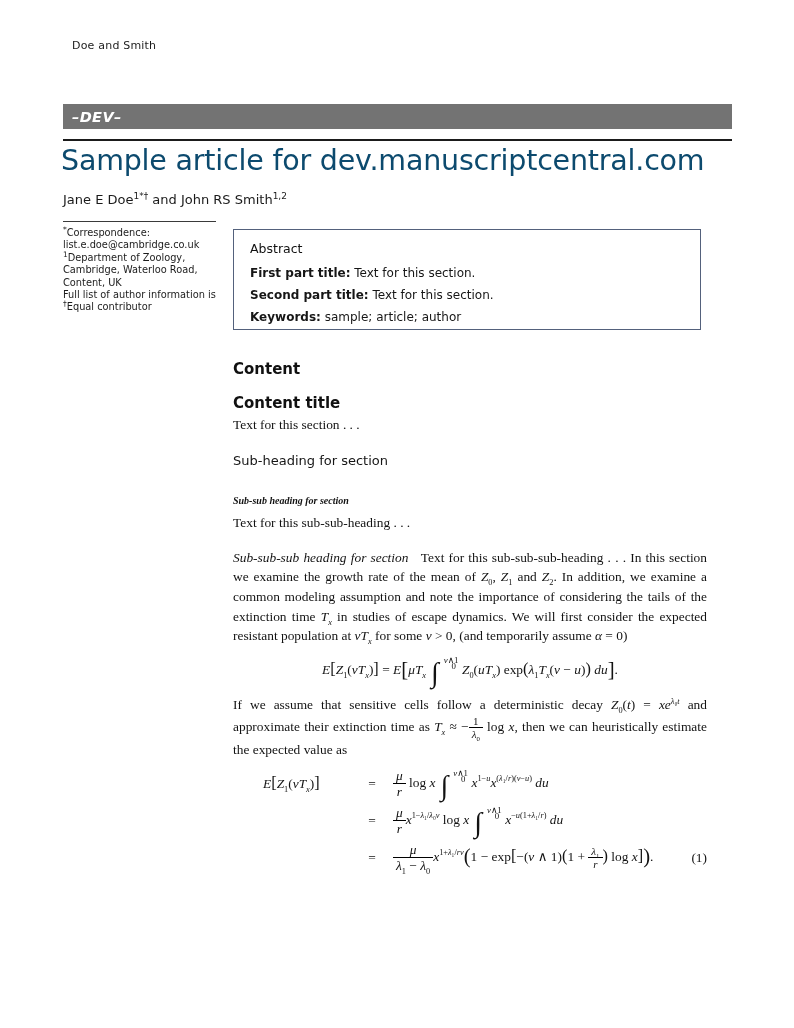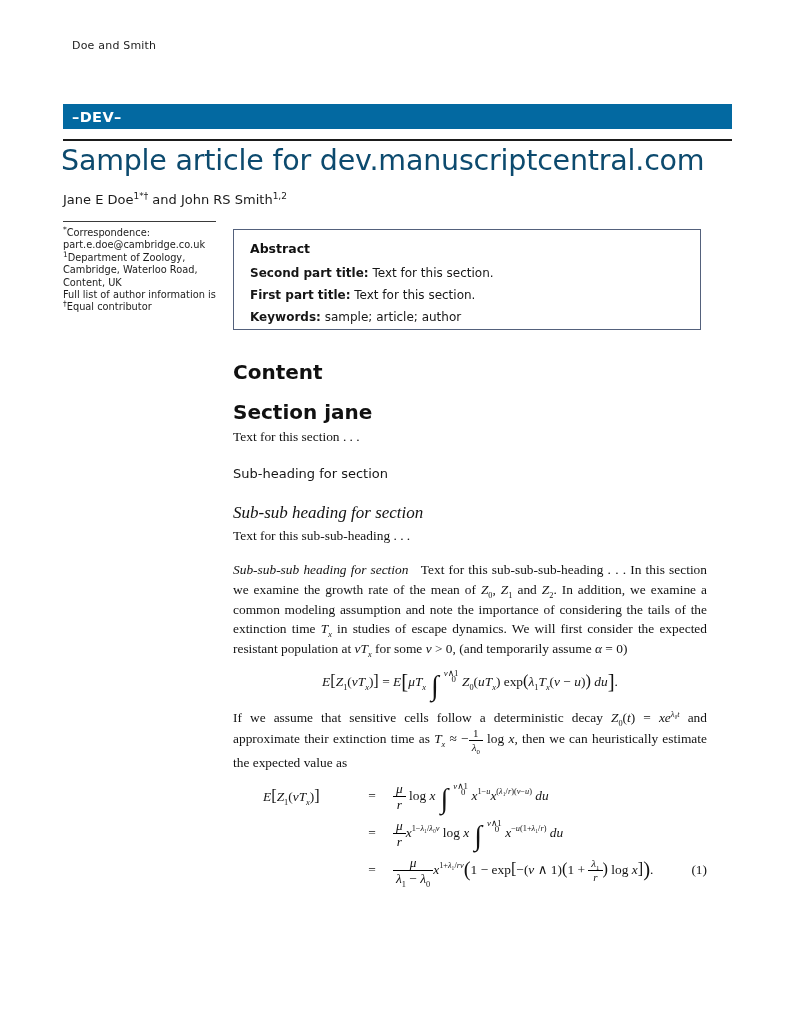--- a/index.html
+++ b/index.html
@@ -104,7 +104,7 @@
 
   <div class="running-head">Doe and Smith</div>
 
-  <div class="banner" style="background-color: #0369a1;">
+  <div class="banner" style="background-color: #737373; font-style: italic;">
     <span class="banner-label">–DEV–</span>
   </div>
 

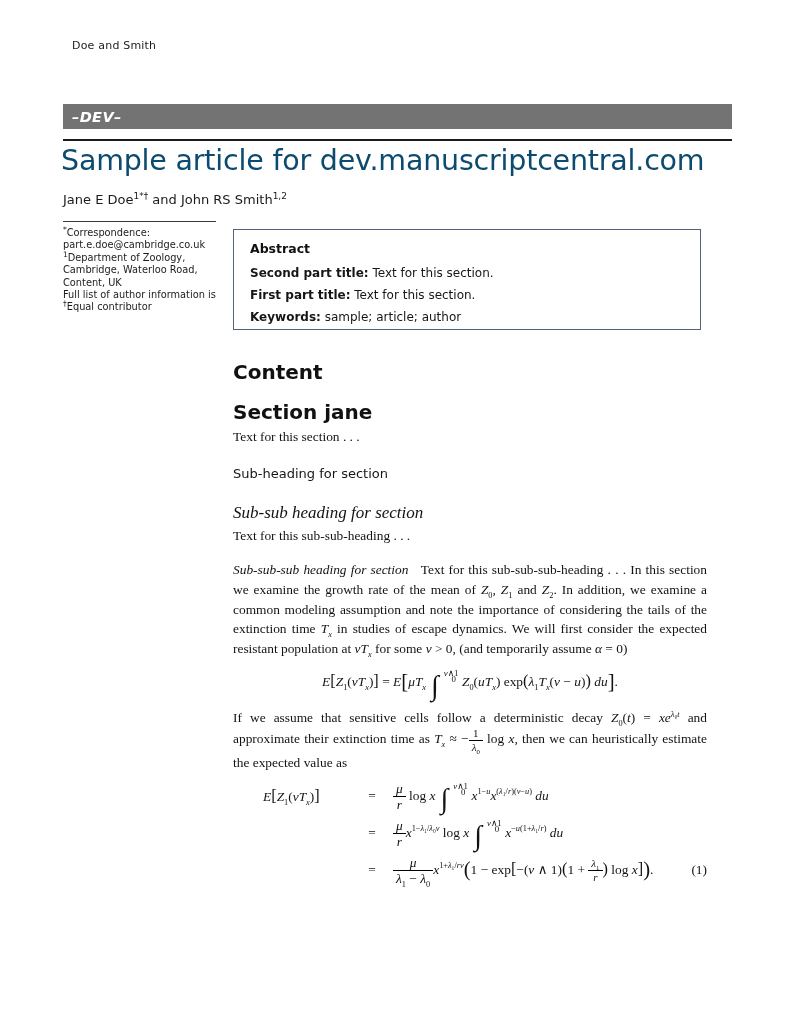--- a/index.html
+++ b/index.html
@@ -116,7 +116,7 @@
 
   <aside class="sidebar">
     <div><sup>*</sup>Correspondence:</div>
-    <div>part.e.doe@cambridge.co.uk</div>
+    <div>list.e.doe@cambridge.co.uk</div>
     <div><sup>1</sup>Department of Zoology,</div>
     <div>Cambridge, Waterloo Road,</div>
     <div>Content, UK</div>

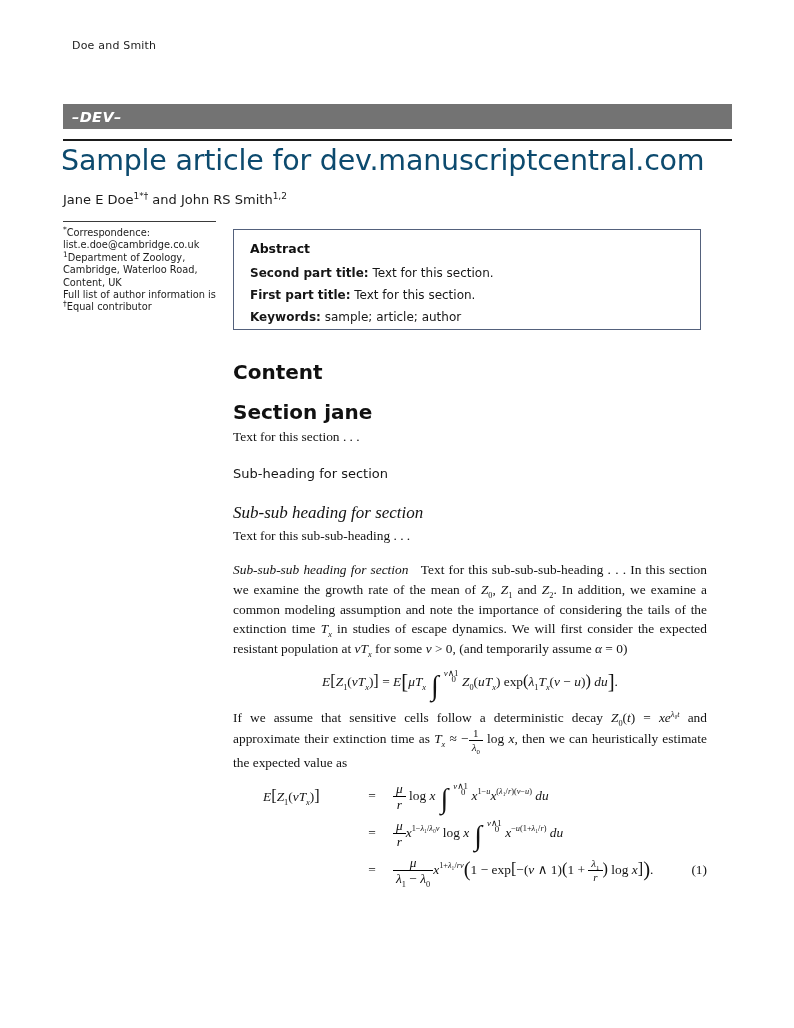--- a/index.html
+++ b/index.html
@@ -48,7 +48,7 @@
     box-sizing:border-box; border:1px solid #53617c;
     padding:11px 16px 0 16px;
   }
-  .abs-heading { font-weight:bold; font-size:12.5px; margin-bottom:10px; color:#111; }
+  .abs-heading { font-weight:normal; font-size:12.5px; margin-bottom:10px; color:#111; }
   .abs-row { font-size:12px; margin-bottom:8px; color:#161616; }
   .abs-label { font-weight:bold; }
 

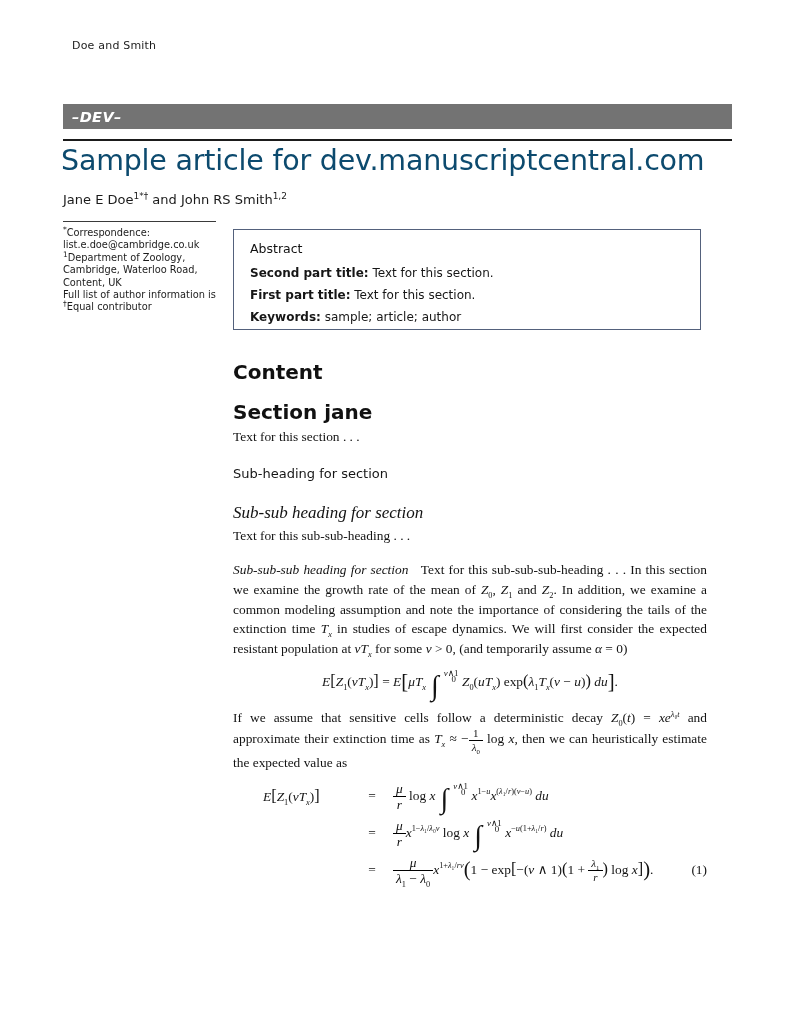--- a/index.html
+++ b/index.html
@@ -127,11 +127,11 @@
   <section class="abstract-box" style="border-color: rgb(83, 97, 124);">
     <div class="abs-heading">Abstract</div>
     <div class="abs-row">
-      <span class="abs-label">Second part title:</span>
+      <span class="abs-label">First part title:</span>
       <span>Text for this section.</span>
     </div>
     <div class="abs-row">
-      <span class="abs-label">First part title:</span>
+      <span class="abs-label">Second part title:</span>
       <span>Text for this section.</span>
     </div>
     <div class="abs-row">

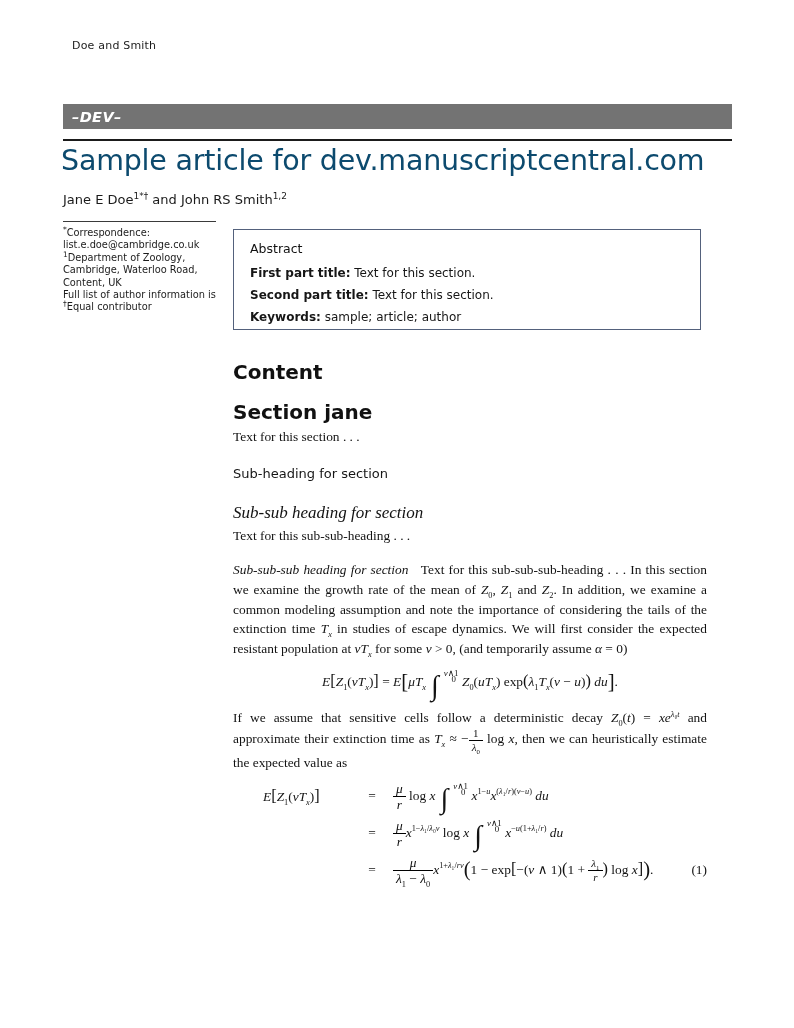--- a/index.html
+++ b/index.html
@@ -58,7 +58,7 @@
     font-size:13.4px; line-height:19.6px; color:#121212;
   }
   .h-a {
-    font-family:"DejaVu Sans", sans-serif; font-size:20px; font-weight:bold;
+    font-family:"DejaVu Sans", sans-serif; font-size:15px; font-weight:bold;
     margin:0 0 2px 0; color:#111; line-height:1.25;
   }
   .h-a.mt { margin-top:15px; }

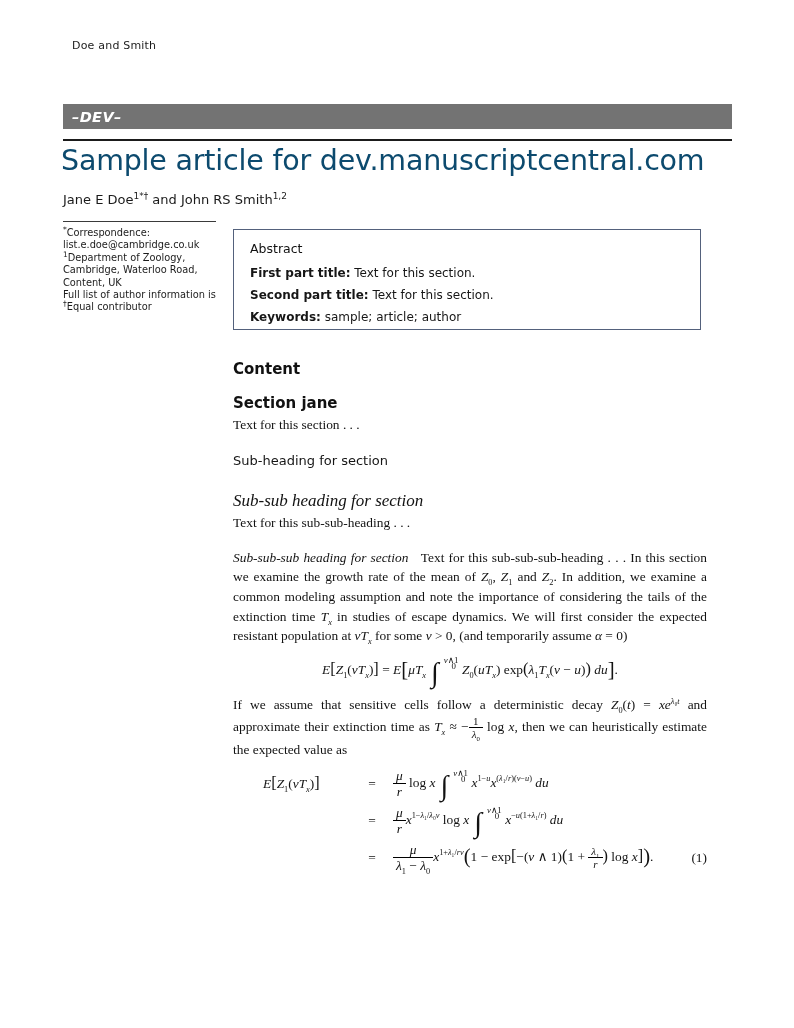--- a/index.html
+++ b/index.html
@@ -144,7 +144,7 @@
 
     <h2 class="h-a">Content</h2>
 
-    <h2 class="h-a mt">Section jane</h2>
+    <h2 class="h-a mt">Content title</h2>
     <p>Text for this section . . .</p>
 
     <div class="h-b">Sub-heading for section</div>

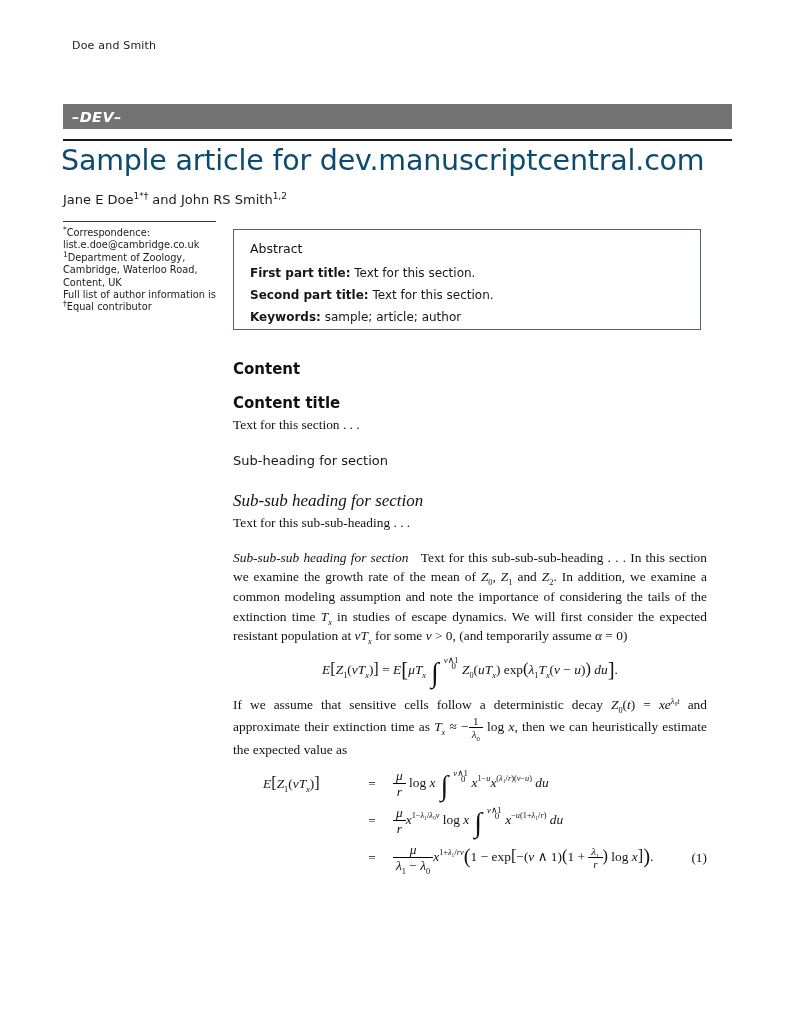--- a/index.html
+++ b/index.html
@@ -67,7 +67,7 @@
     margin:17px 0 20px 0; color:#161616;
   }
   .h-c {
-    font-style:italic; font-weight:normal; font-size:17px;
+    font-style:italic; font-weight:bold; font-size:10px;
     margin:17px 0 3px 0;
   }
   .main p { margin:0; text-align:justify; }

